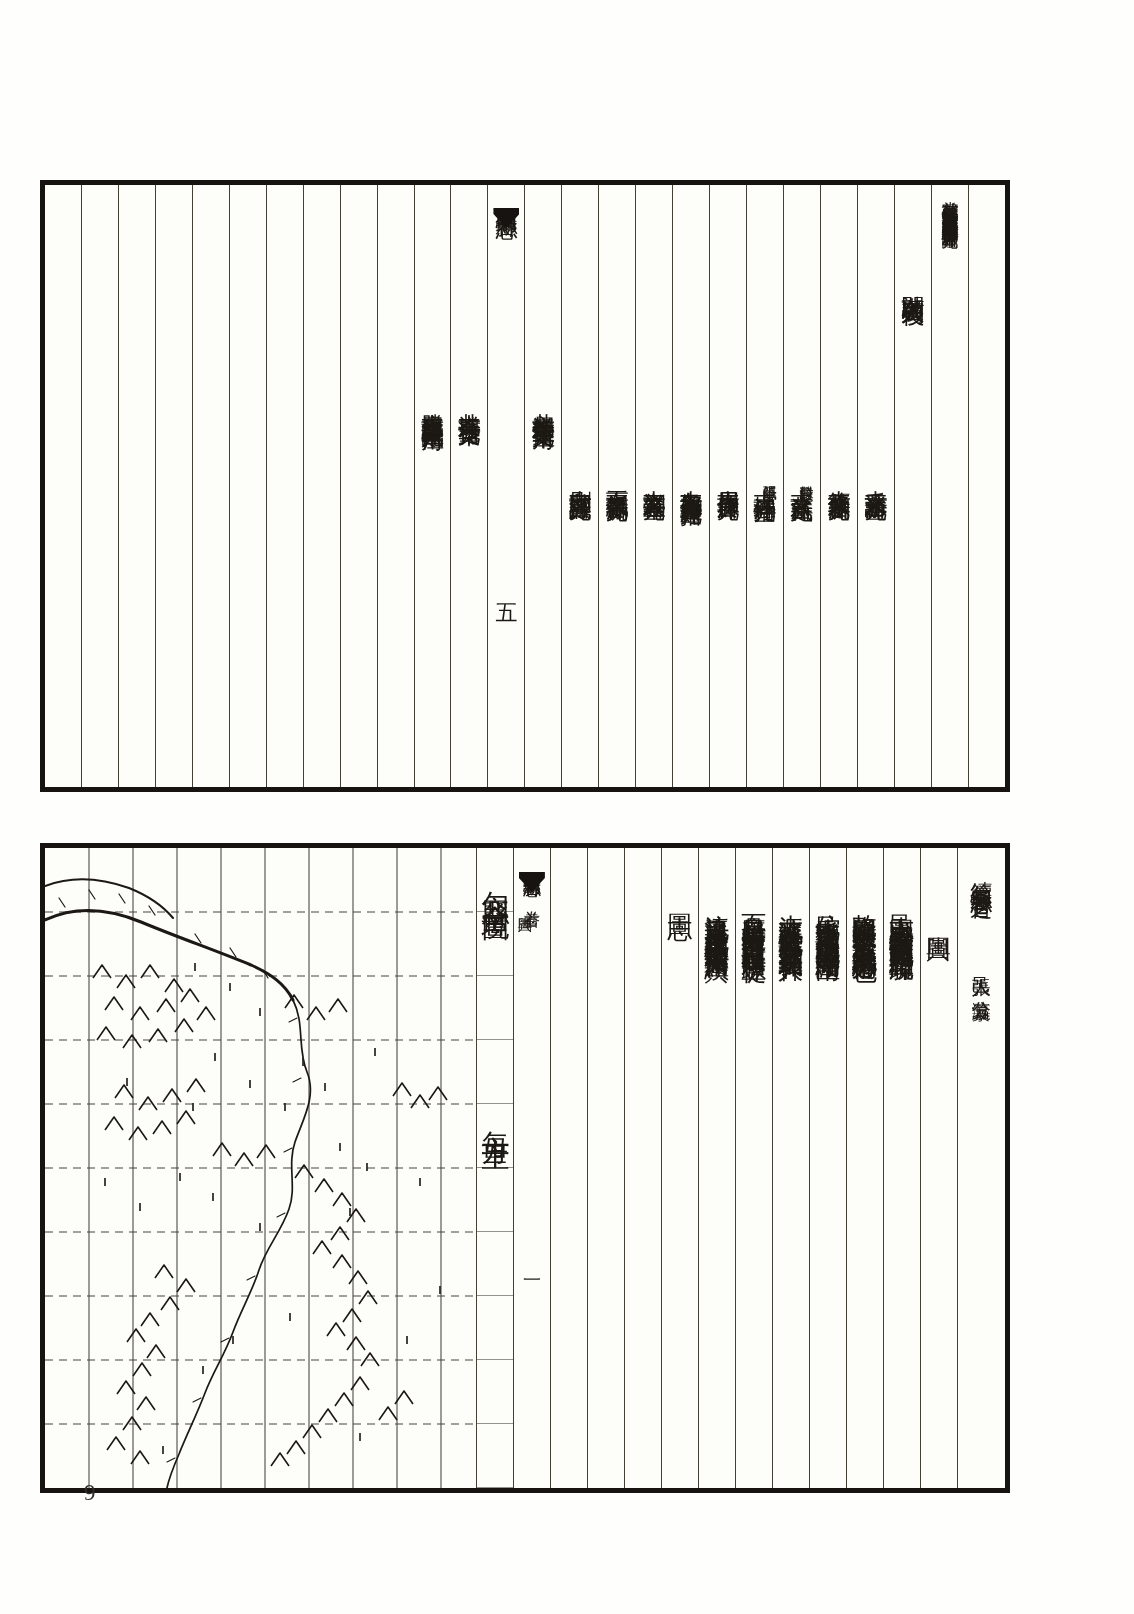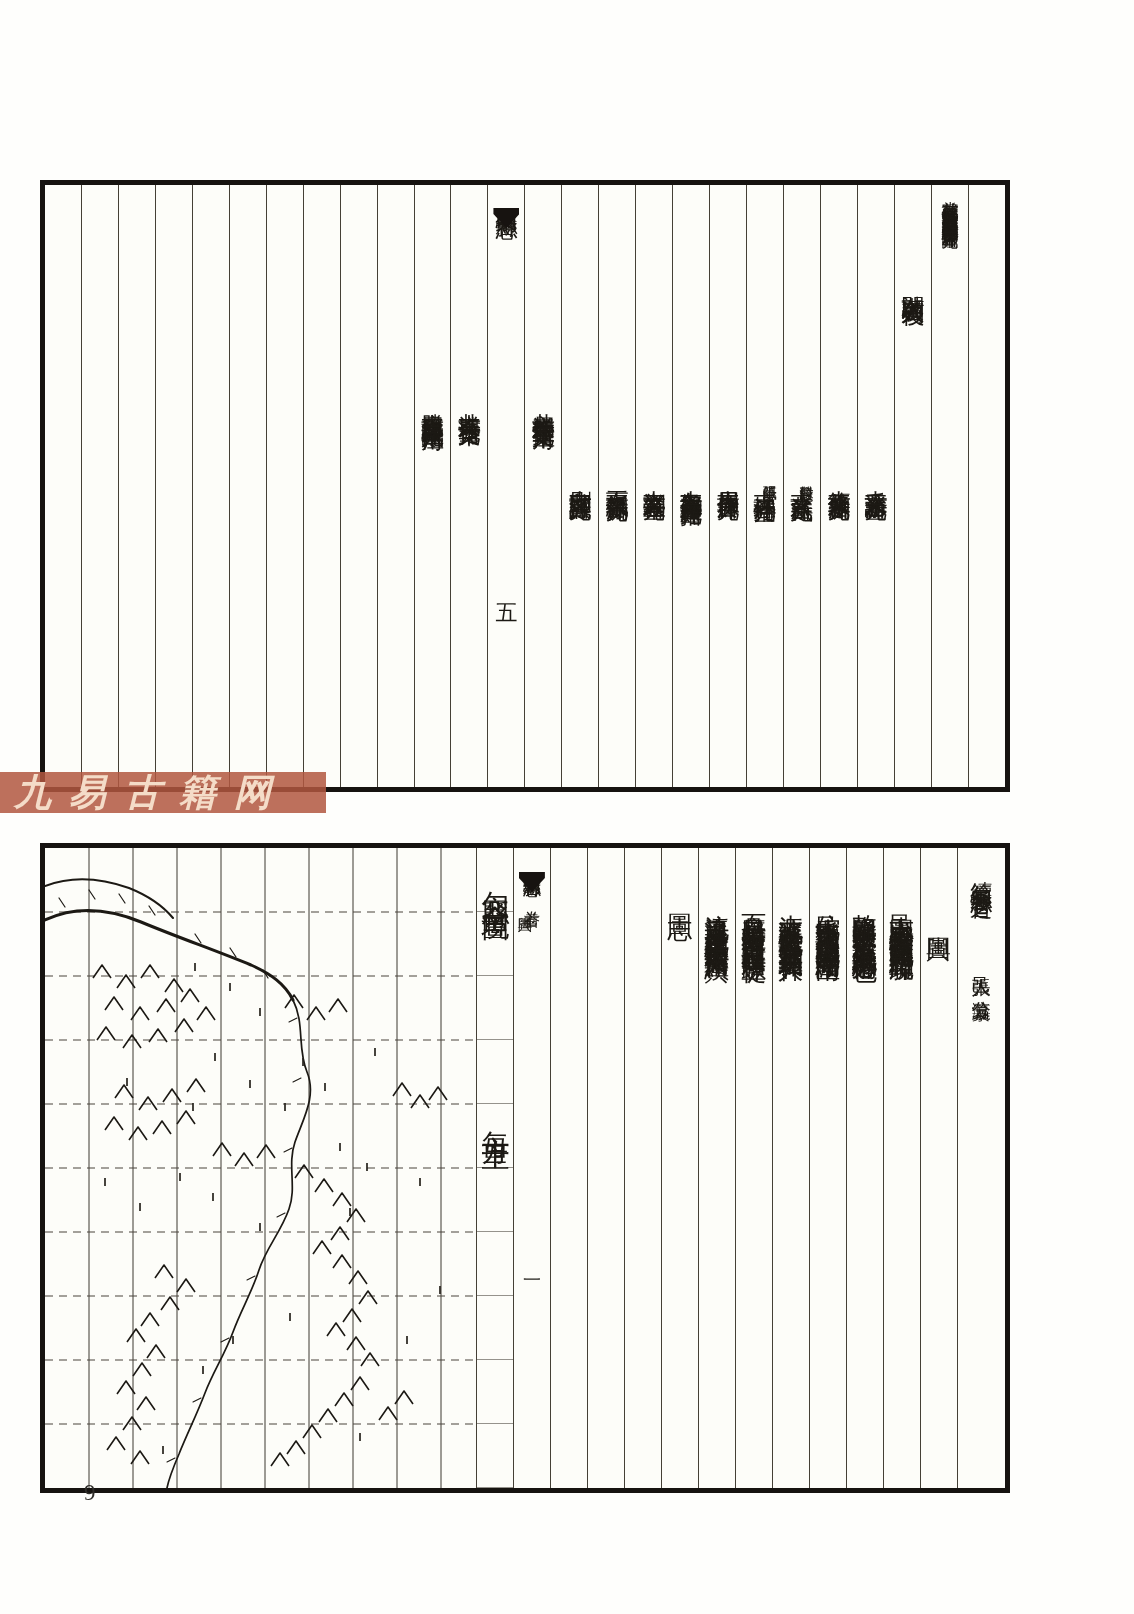--- a/index.html
+++ b/index.html
@@ -188,9 +188,6 @@
 </div>
       </div>
   </div>
-  <div class="watermark">
-    <span>九易古籍网</span>
-  </div>
   <div class="sheetnum">9</div>
 </div>
 

